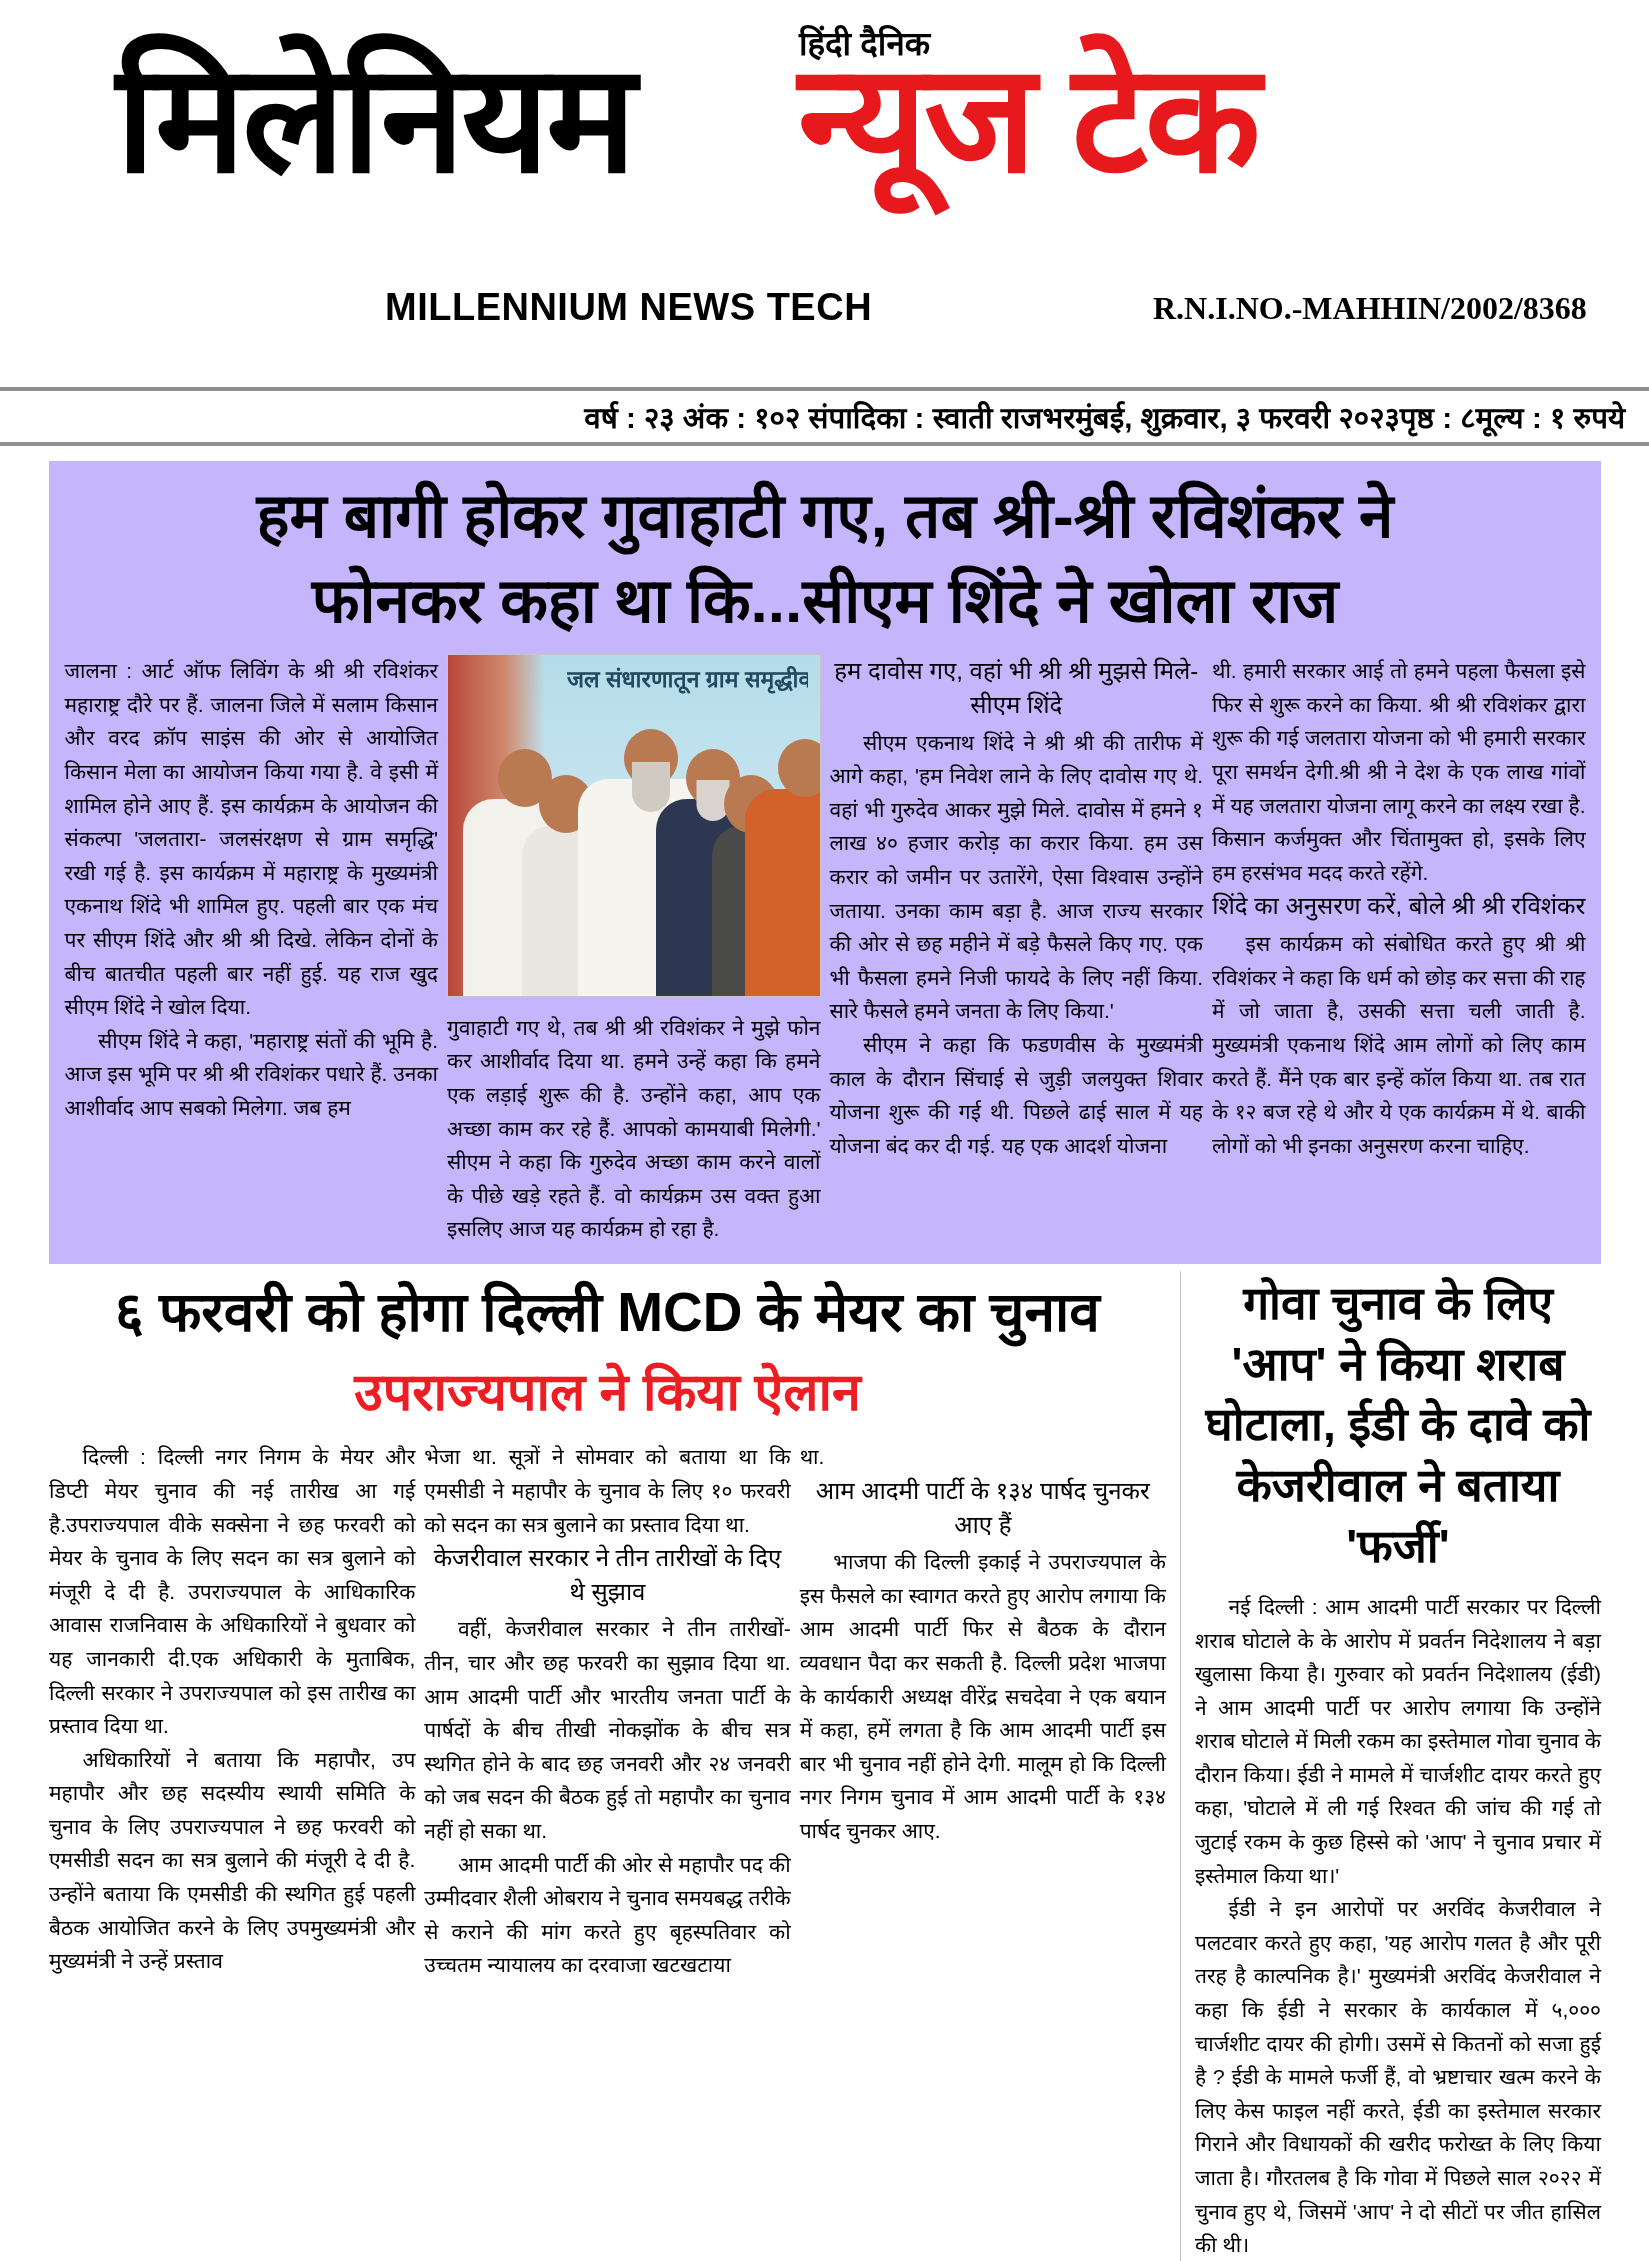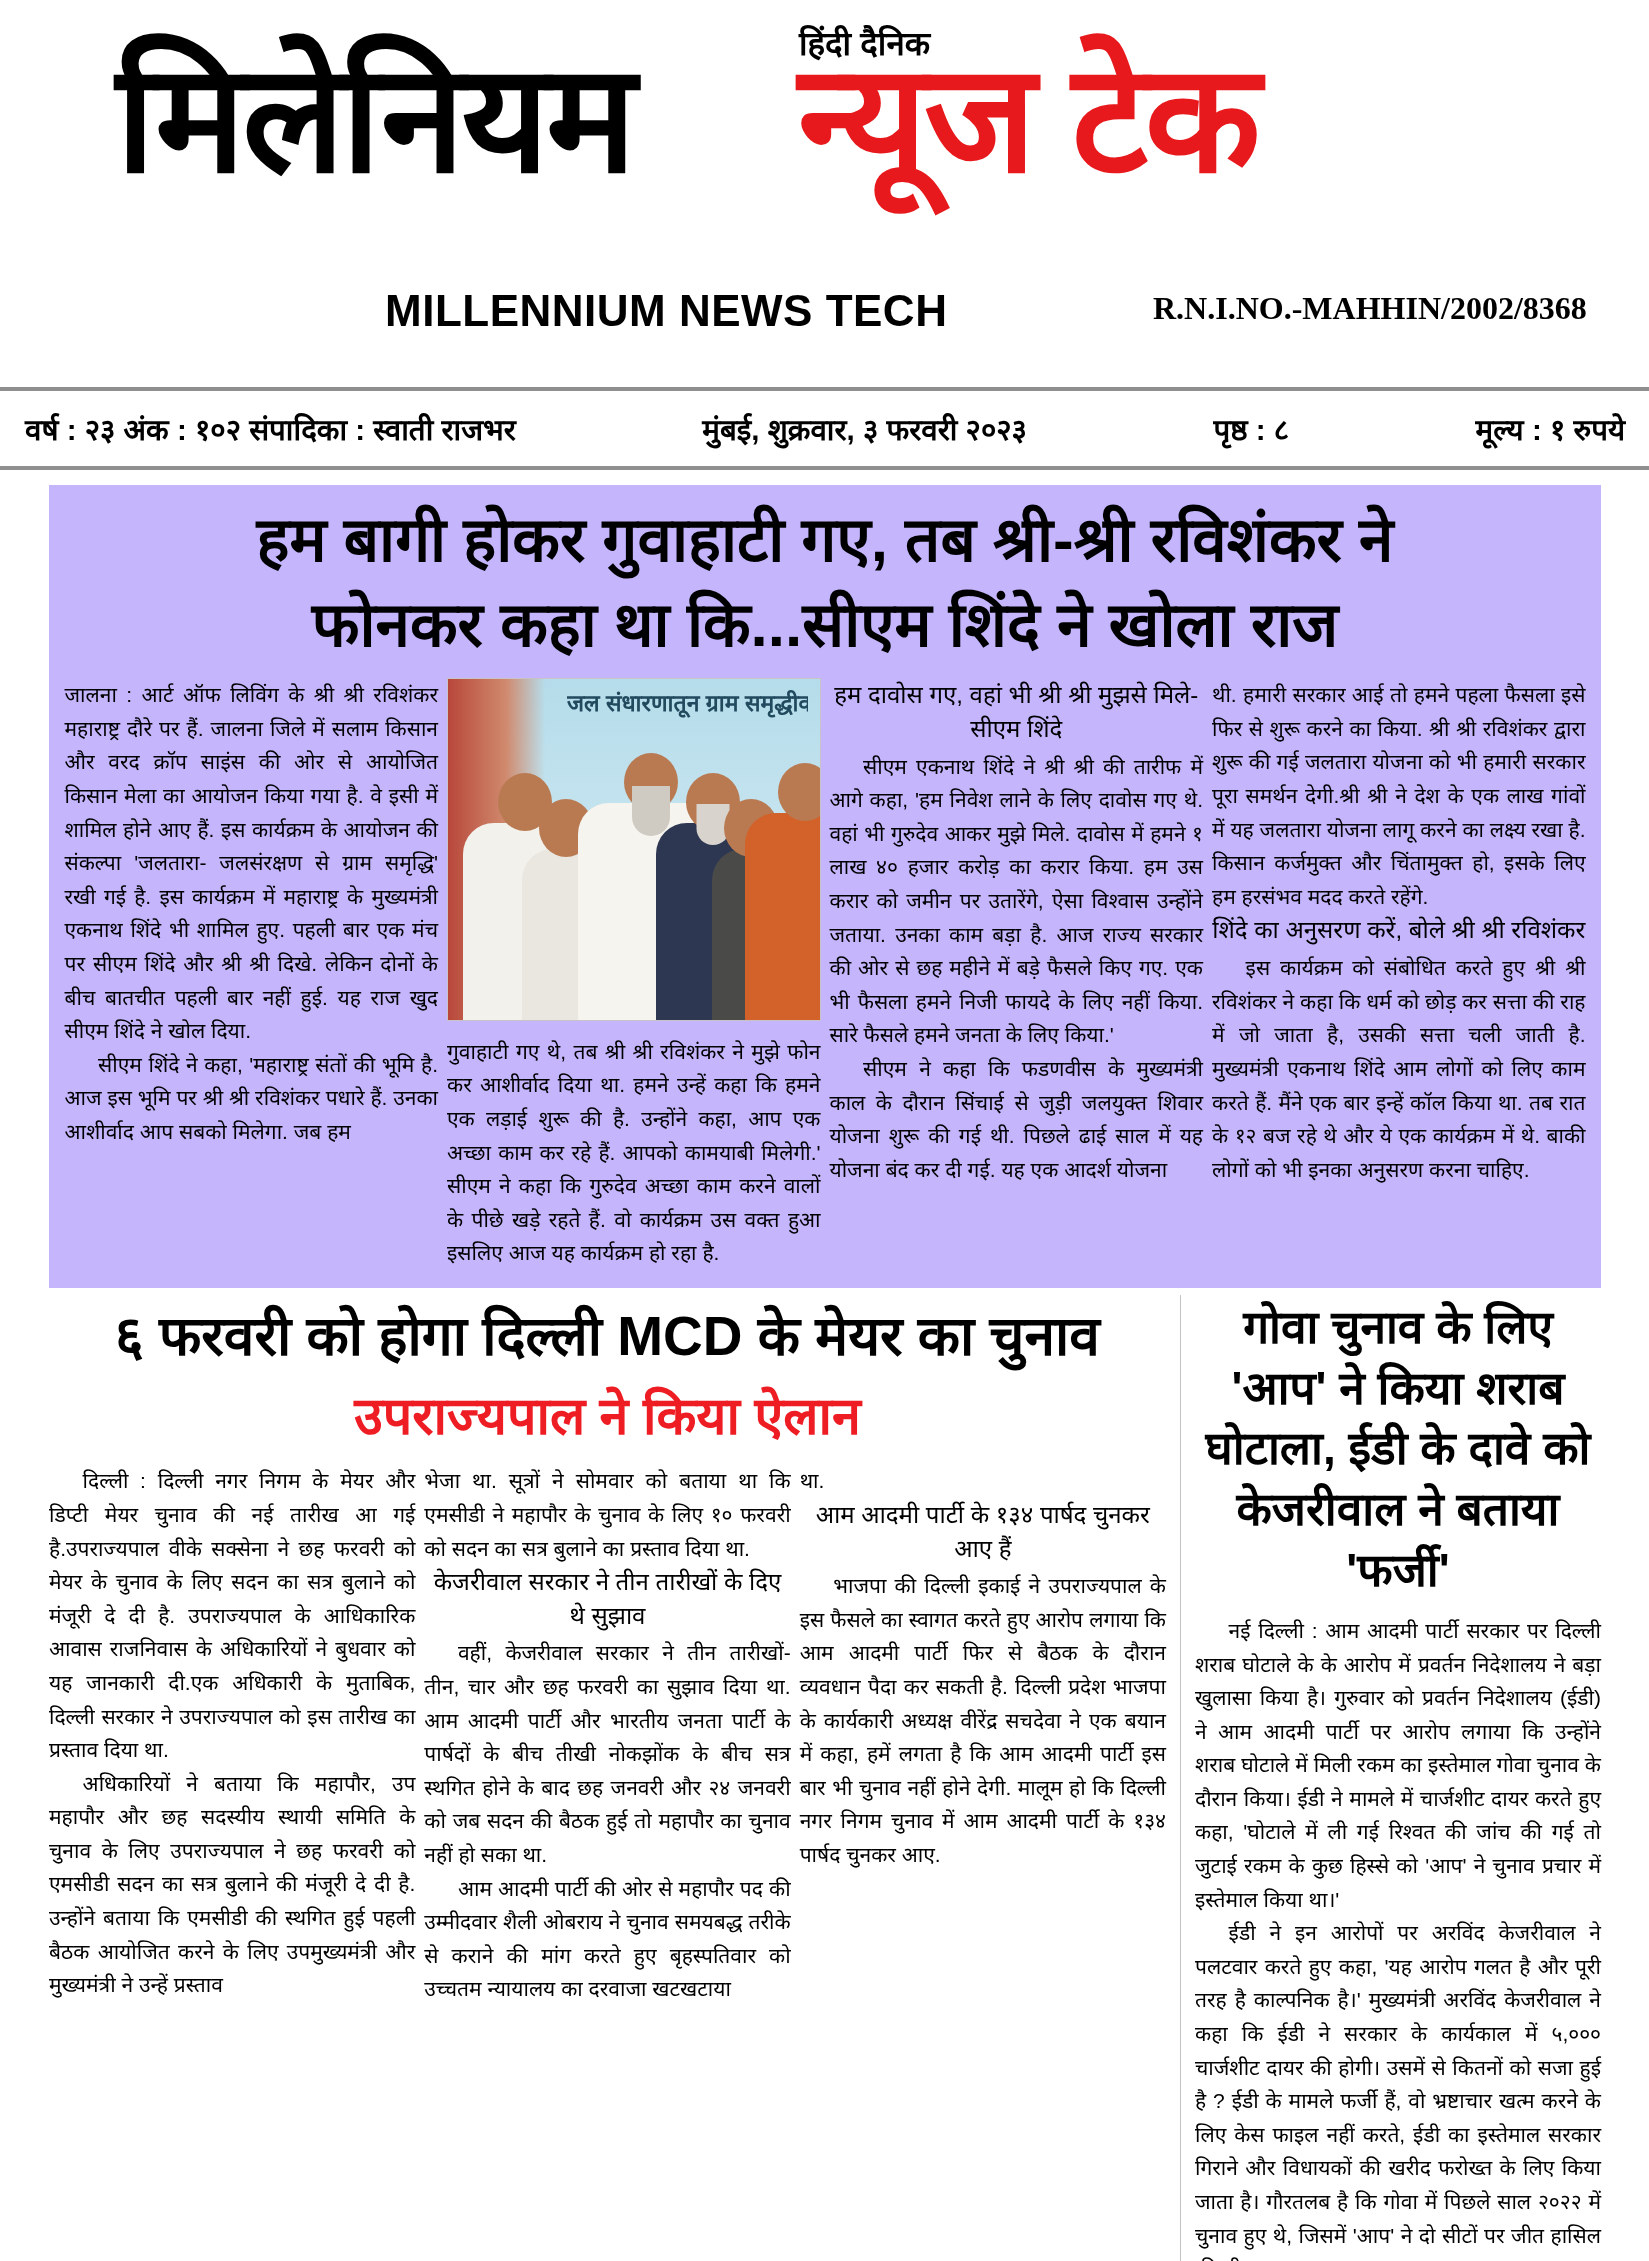--- a/index.html
+++ b/index.html
@@ -11,7 +11,7 @@
   .tagline{position:absolute;left:799px;top:19.7px;font-size:33px;font-weight:bold;}
   .t-black{position:absolute;left:116px;top:21px;font-size:151px;font-weight:bold;line-height:1.3;letter-spacing:-3.1px;white-space:nowrap;}
   .t-red{position:absolute;left:798px;top:21px;font-size:151px;font-weight:bold;line-height:1.3;letter-spacing:-3.1px;color:#e8191c;white-space:nowrap;}
-  .sub-en{position:absolute;left:385px;top:286px;font-size:44px;font-weight:bold;letter-spacing:0.5px;}
+  .sub-en{position:absolute;left:385px;top:286px;font-size:38px;font-weight:bold;letter-spacing:0.5px;}
   .rni{position:absolute;left:1153px;top:290px;font-size:32px;font-weight:bold;font-family:"Liberation Serif",serif;white-space:nowrap;}
 
   

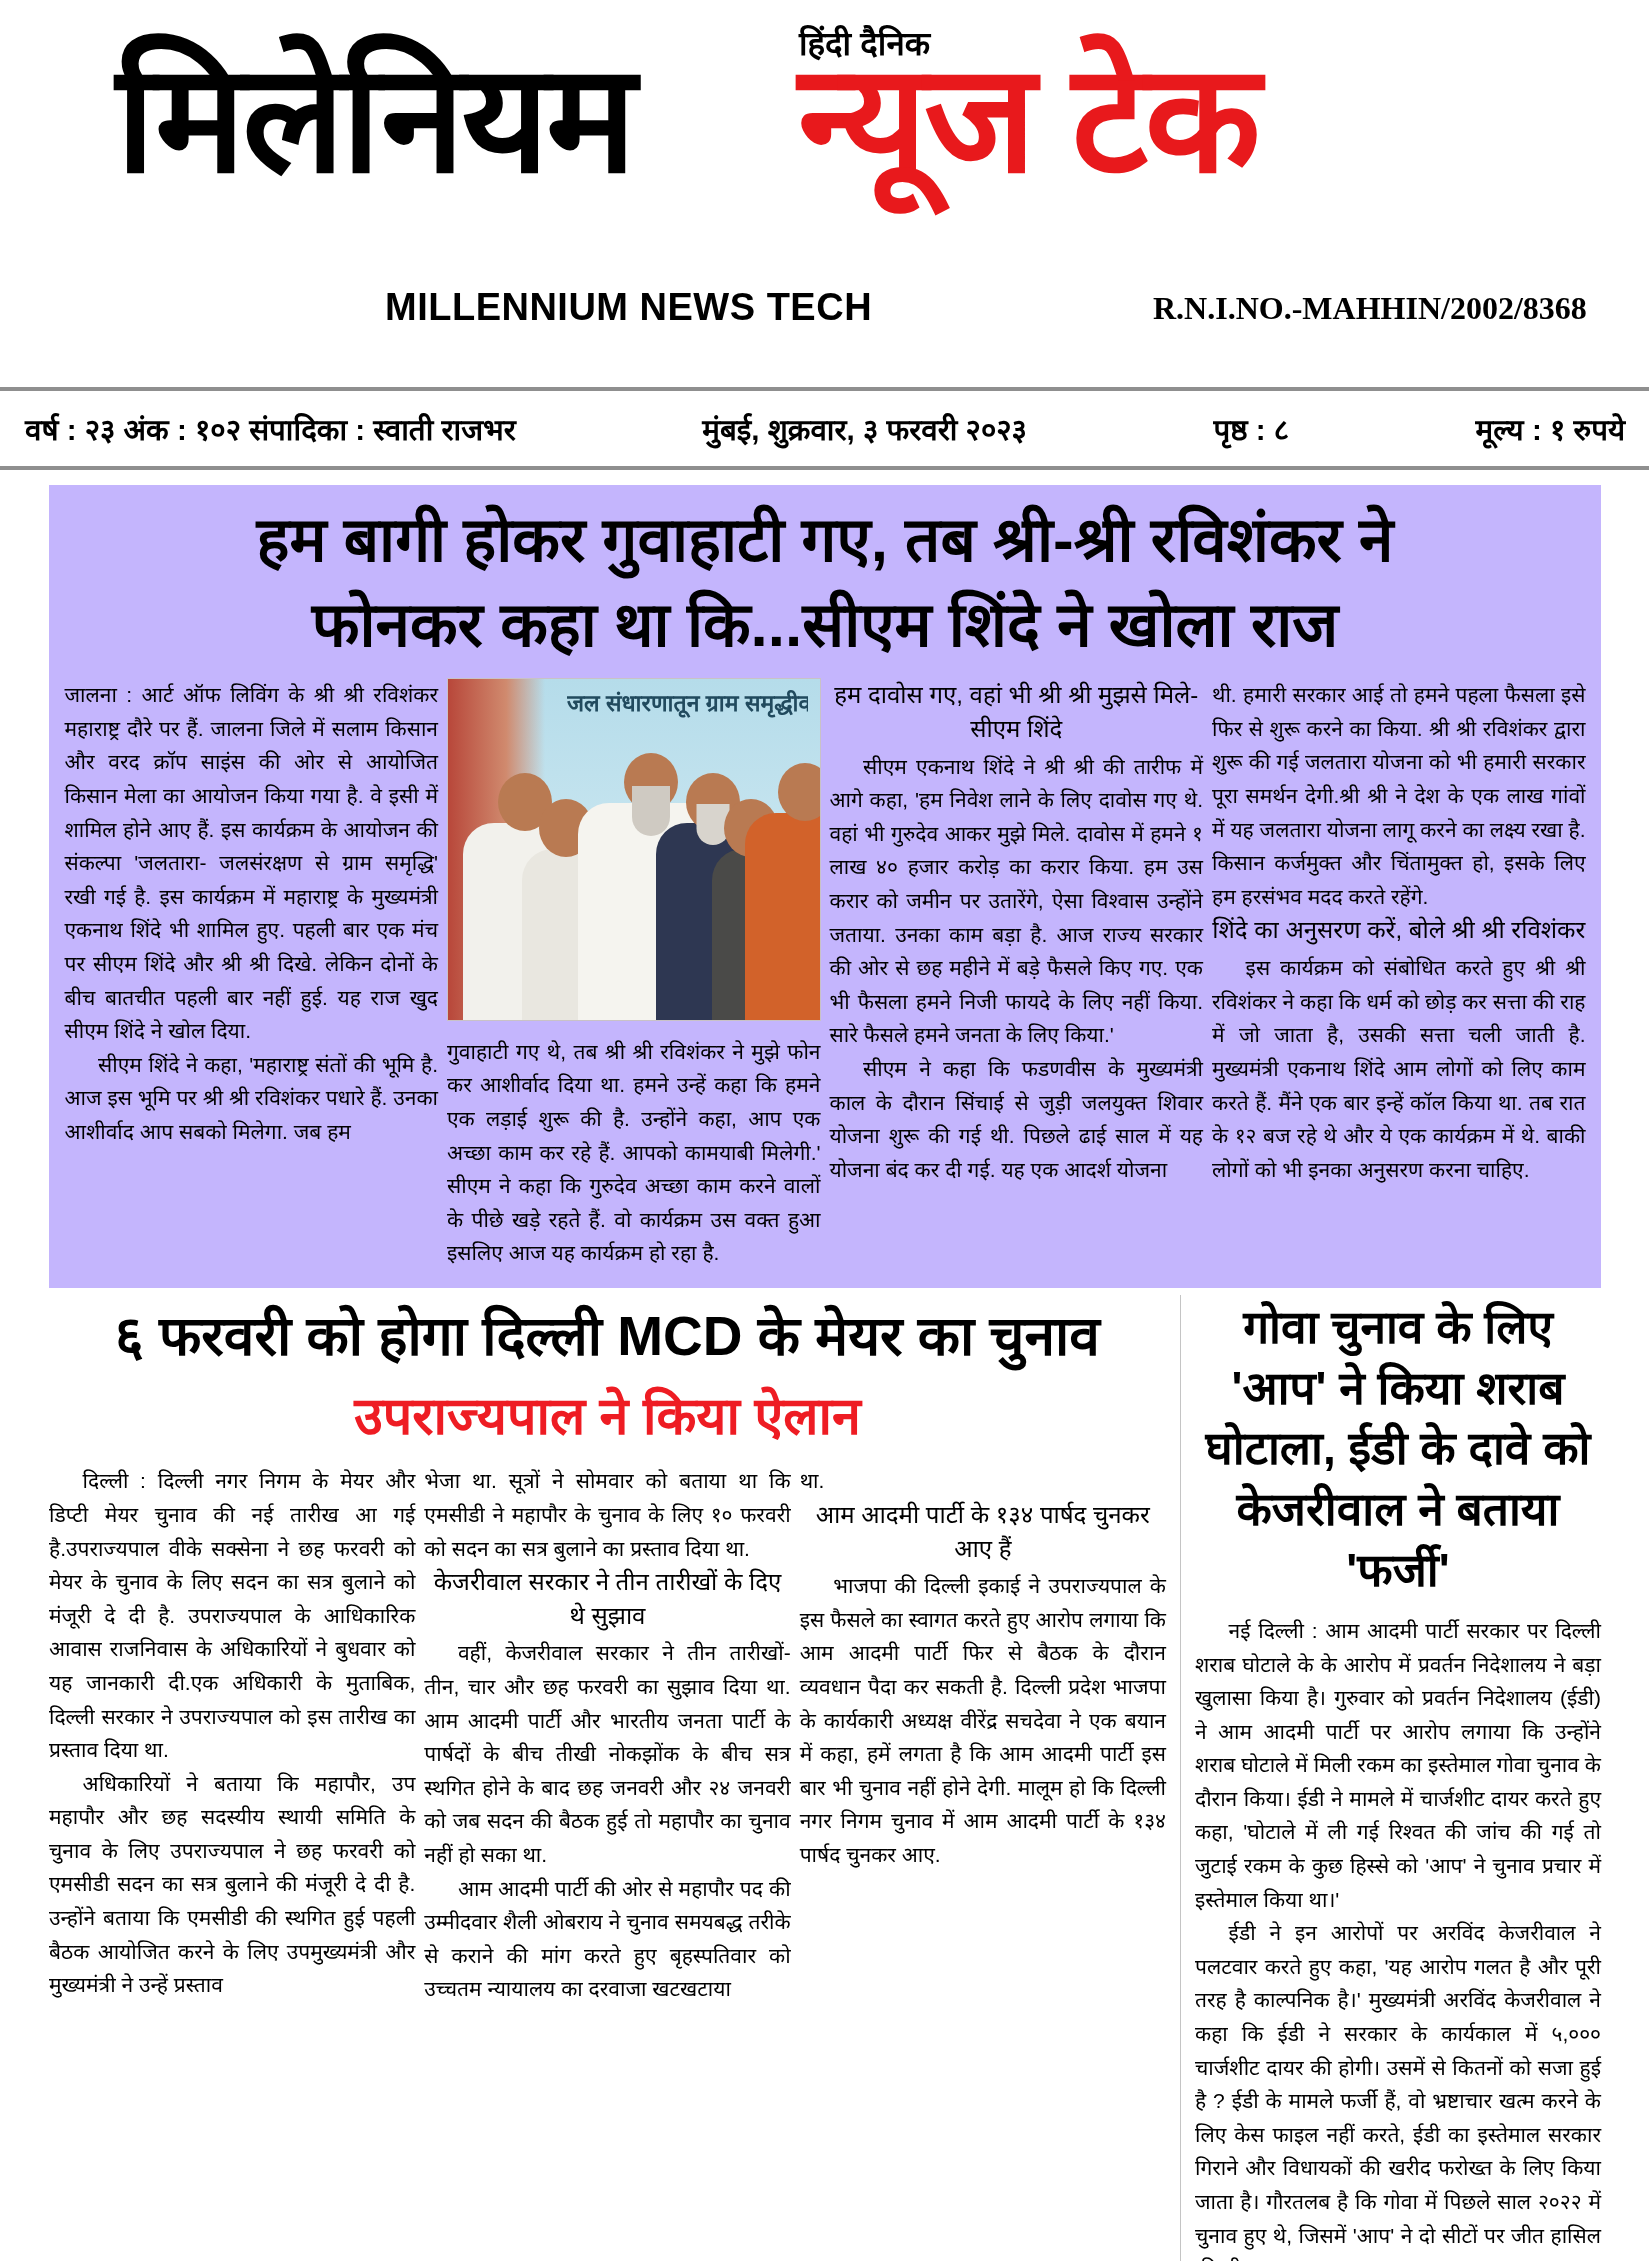--- a/index.html
+++ b/index.html
@@ -15,7 +15,7 @@
   .rni{position:absolute;left:1153px;top:290px;font-size:32px;font-weight:bold;font-family:"Liberation Serif",serif;white-space:nowrap;}
 
   
-  .dateline{border-top:4.7px solid #8f8f8f;border-bottom:4.7px solid #8f8f8f;padding:17px 25px;display:flex;justify-content:space-between;align-items:center;font-size:29.5px;font-weight:bold;white-space:nowrap;}
+  .dateline{border-top:4.7px solid #8f8f8f;border-bottom:4.7px solid #8f8f8f;padding:5px 25px;display:flex;justify-content:flex-end;align-items:center;font-size:29.5px;font-weight:bold;white-space:nowrap;}
 
   
   .lead{margin:14.5px 49px 0;background:#c4b5fd;padding:8.3px 15.5px 17.6px;}

